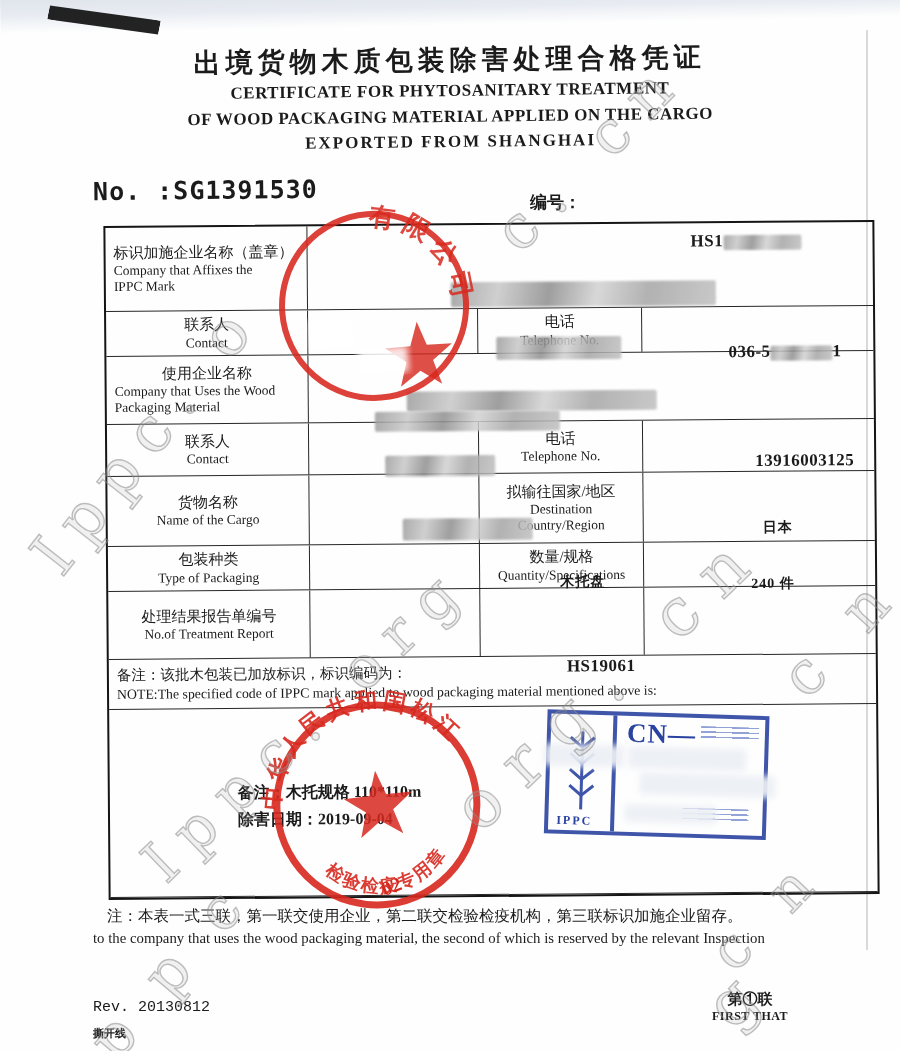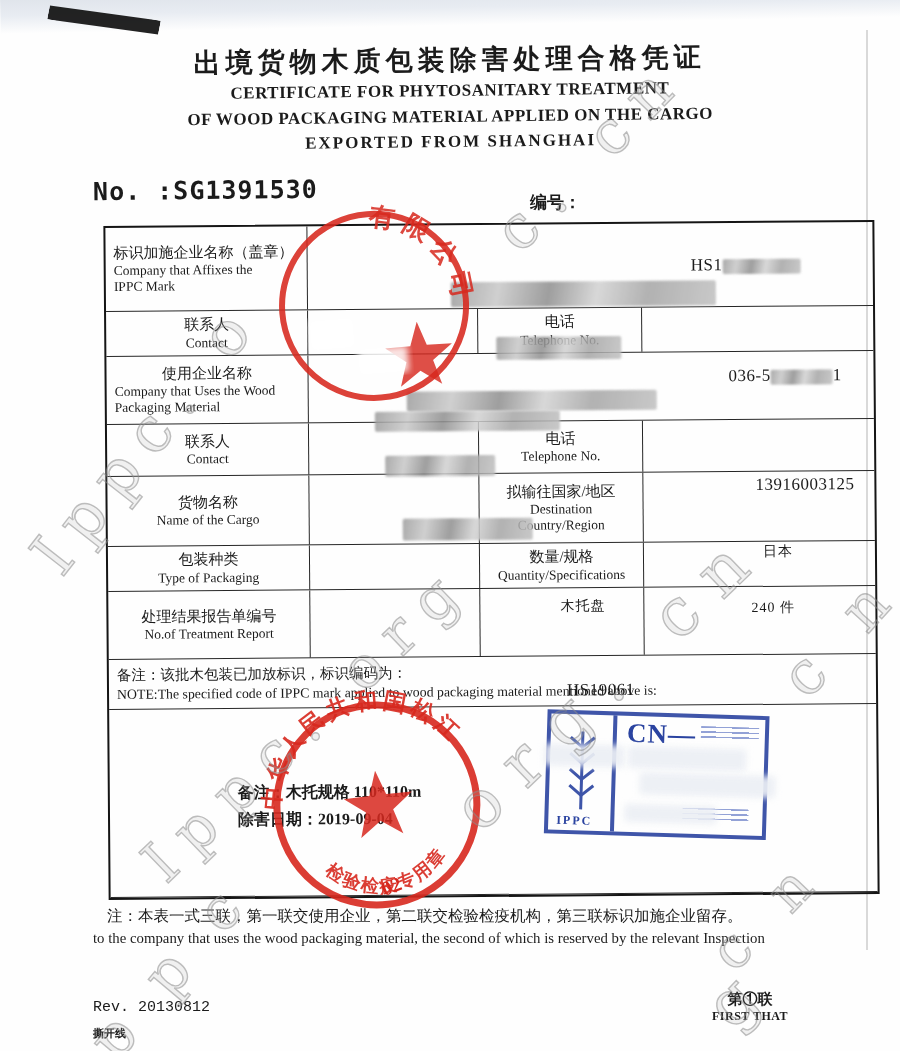--- a/index.html
+++ b/index.html
@@ -46,7 +46,7 @@
   .note-en{font-size:13.8px;line-height:1.35;}
 
   
-  .ov{position:absolute;font-weight:400;z-index:4;white-space:nowrap;margin-top:24px;}
+  .ov{position:absolute;font-weight:700;z-index:4;white-space:nowrap;}
   .num{font-size:17px;letter-spacing:.5px;}
   .zhval{font-size:14px;letter-spacing:1px;}
   .redact{display:inline-block;vertical-align:middle;border-radius:2px;opacity:.85;

